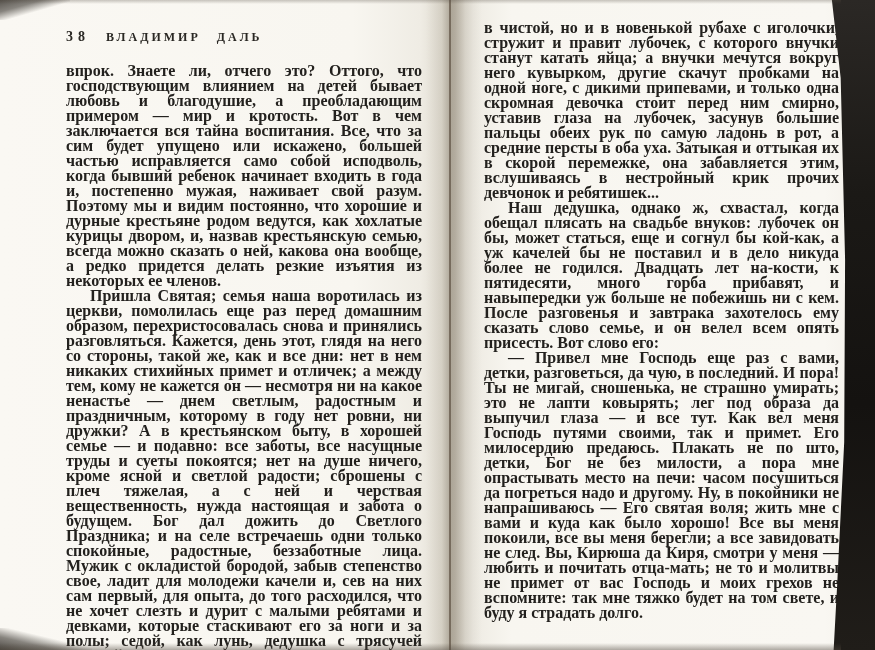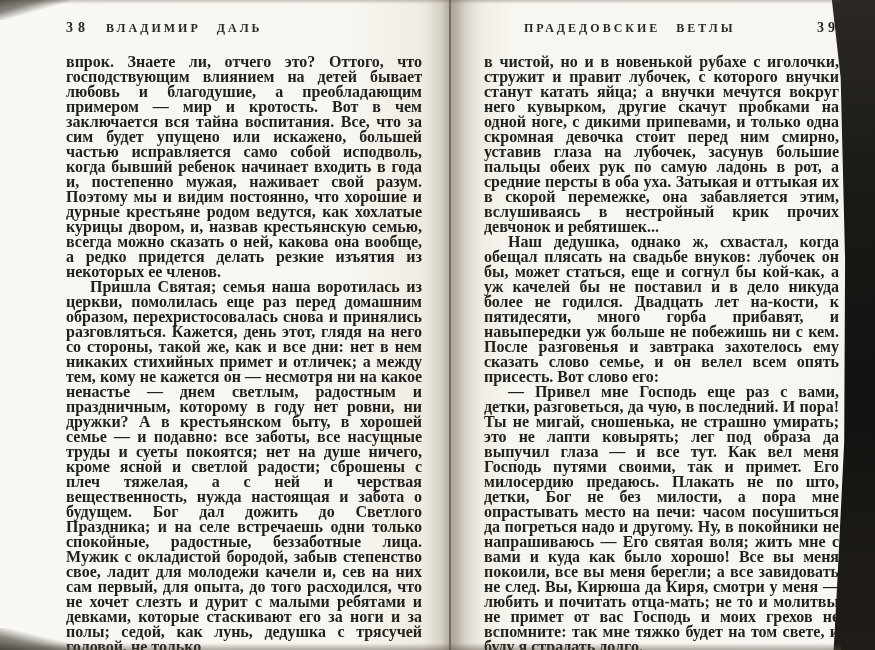--- a/index.html
+++ b/index.html
@@ -55,6 +55,7 @@
     letter-spacing: 5px;
     color: #2a2824;
     white-space: nowrap;
+    margin-top: 9px;
   }
   .page-number.num-right { text-align: right; letter-spacing: 4px; }
 

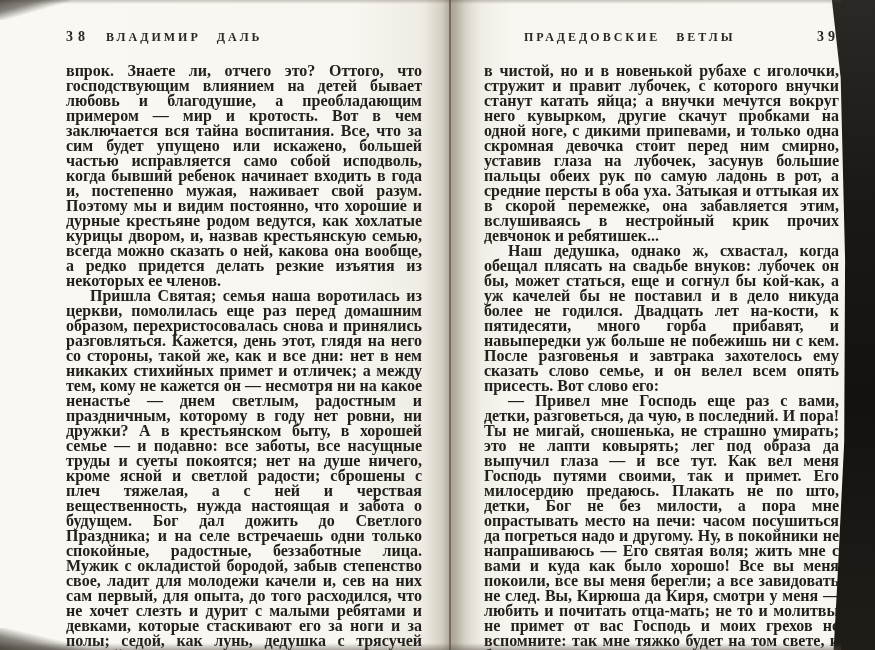--- a/index.html
+++ b/index.html
@@ -152,11 +152,6 @@
     </div>
 
     <div class="page page-right">
-      <div class="page-header">
-        <span class="page-number"></span>
-        <span class="running-title">ПРАДЕДОВСКИЕ ВЕТЛЫ</span>
-        <span class="page-number num-right">39</span>
-      </div>
       <div class="page-body">
         <p class="para no-indent">в чистой, но и в новенькой рубахе с иголочки, стружит и правит лубочек, с которого внучки станут катать яйца; а внучки мечутся вокруг него кувырком, другие скачут пробками на одной ноге, с дикими припевами, и только одна скромная девочка стоит перед ним смирно, уставив глаза на лубочек, засунув большие пальцы обеих рук по самую ладонь в рот, а средние персты в оба уха. Затыкая и оттыкая их в скорой перемежке, она забавляется этим, вслушиваясь в нестройный крик прочих девчонок и ребятишек...</p>
         <p class="para">Наш дедушка, однако ж, схвастал, когда обещал плясать на свадьбе внуков: лубочек он бы, может статься, еще и согнул бы кой-как, а уж качелей бы не поставил и в дело никуда более не годился. Двадцать лет на-кости, к пятидесяти, много горба прибавят, и навыпередки уж больше не побежишь ни с кем. После разговенья и завтрака захотелось ему сказать слово семье, и он велел всем опять присесть. Вот слово его:</p>

